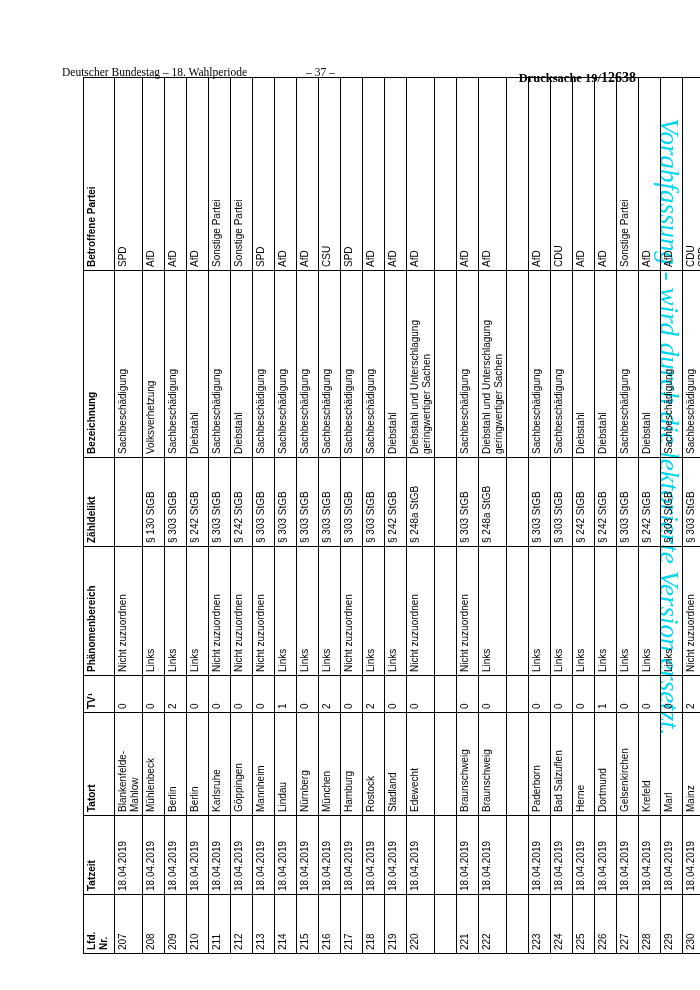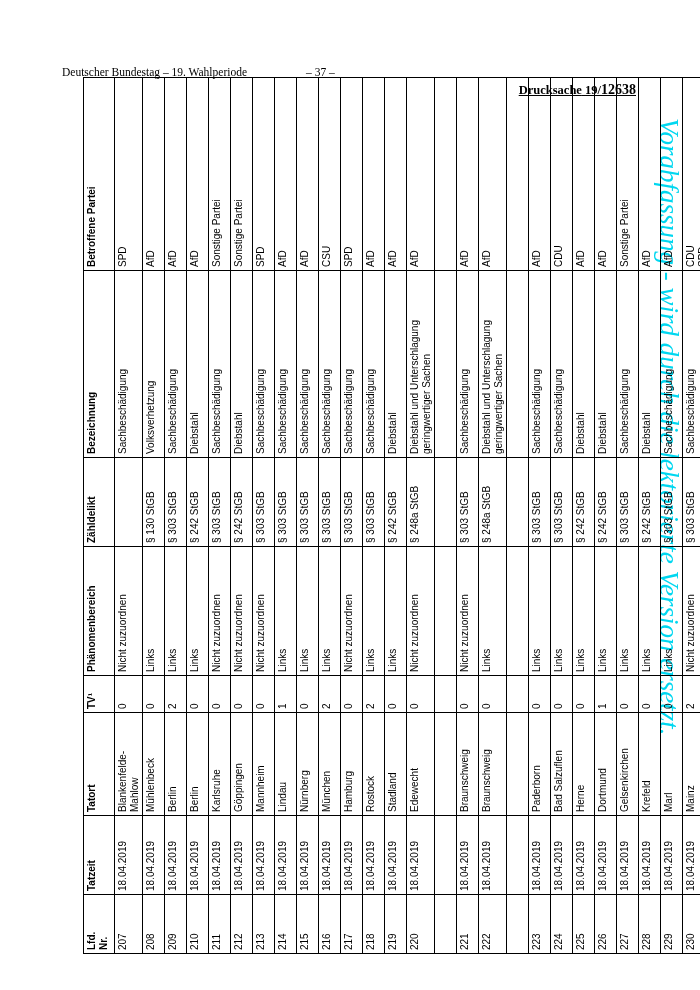--- a/index.html
+++ b/index.html
@@ -141,7 +141,7 @@
 <body>
 
 <div class="page-header">
-  <div class="header-left">Deutscher Bundestag – 19. Wahlperiode</div>
+  <div class="header-left">Deutscher Bundestag – 18. Wahlperiode</div>
   <div class="header-center">– 37 –</div>
   <div class="header-right">
     <span class="ds-label">Drucksache</span>

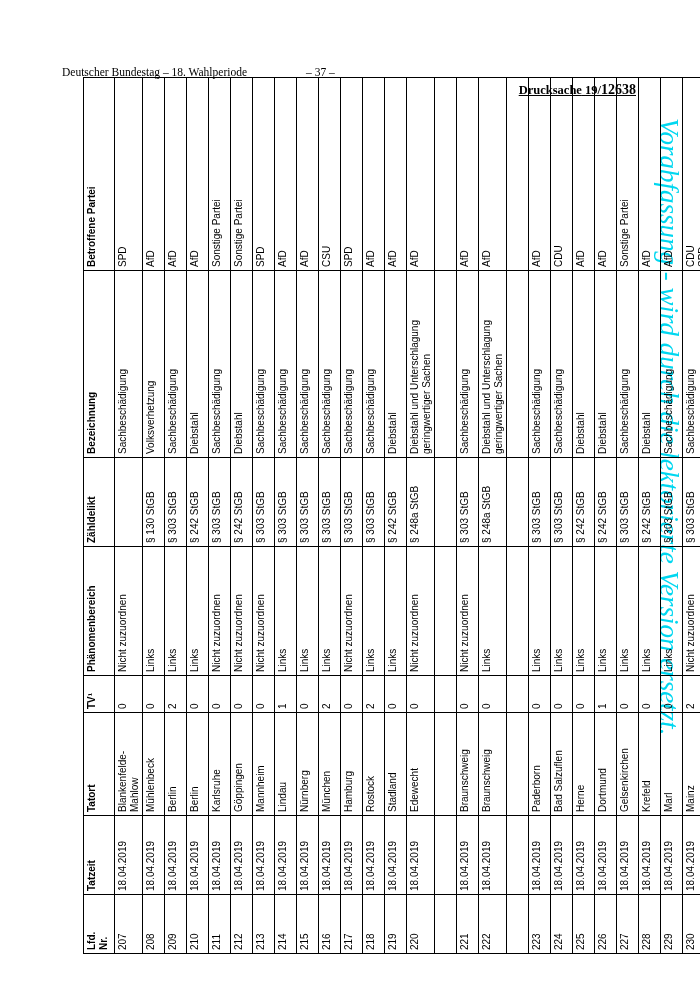--- a/index.html
+++ b/index.html
@@ -41,11 +41,10 @@
   .header-right {
     position: absolute;
     right: 0;
-    top: 16px;
+    top: 4px;
     white-space: nowrap;
     font-weight: bold;
     font-size: 12.5px;
-    text-decoration: underline;
   }
   .header-right .ds-label { font-weight: bold; }
   .header-right .ds-num-small { font-weight: bold; }

